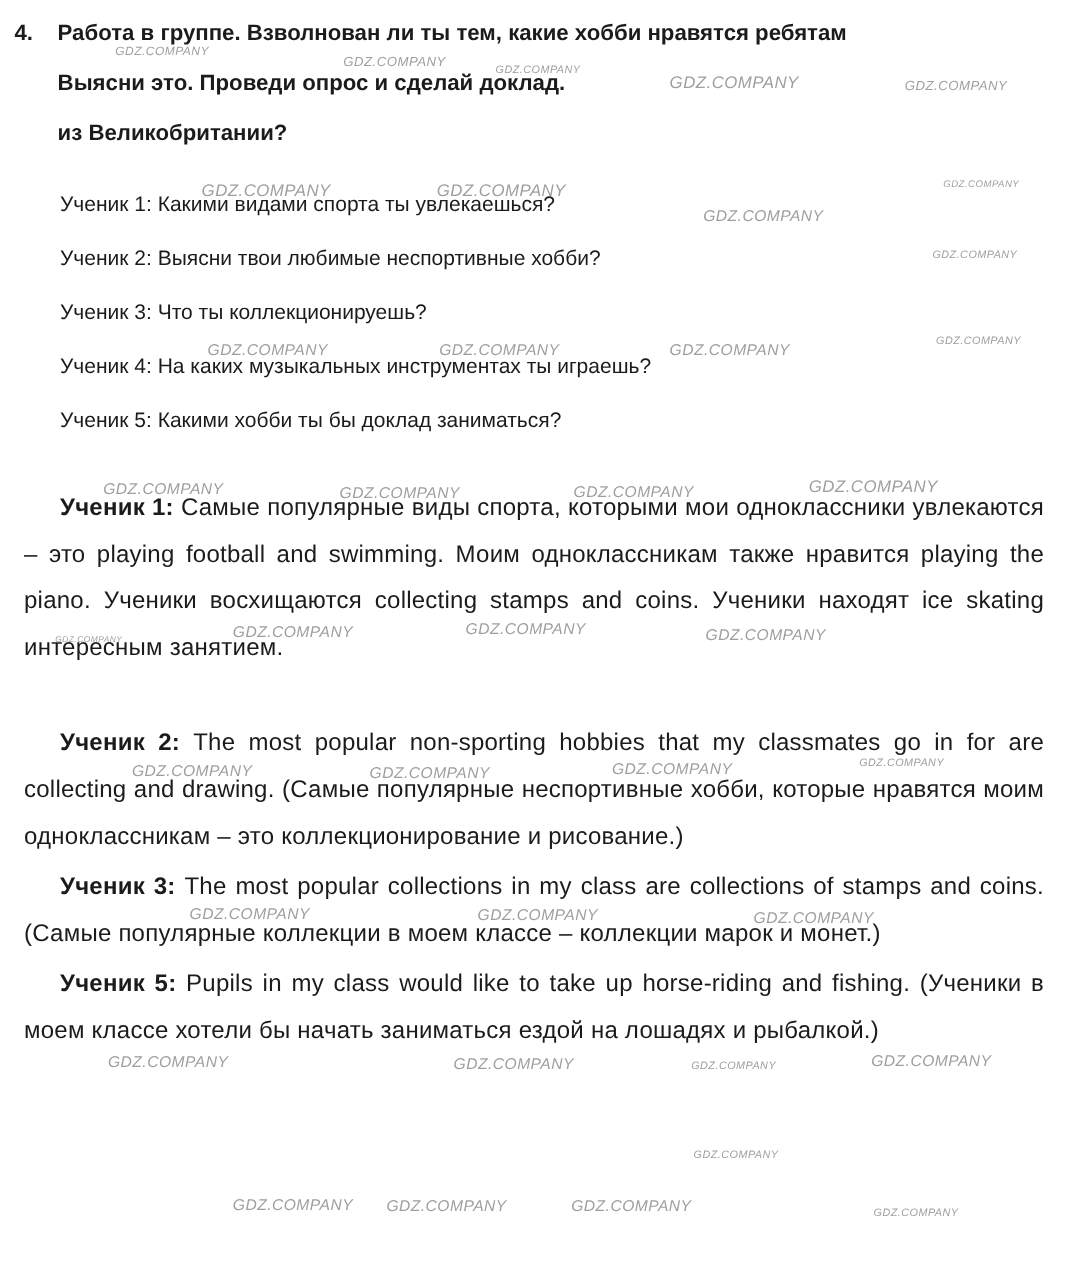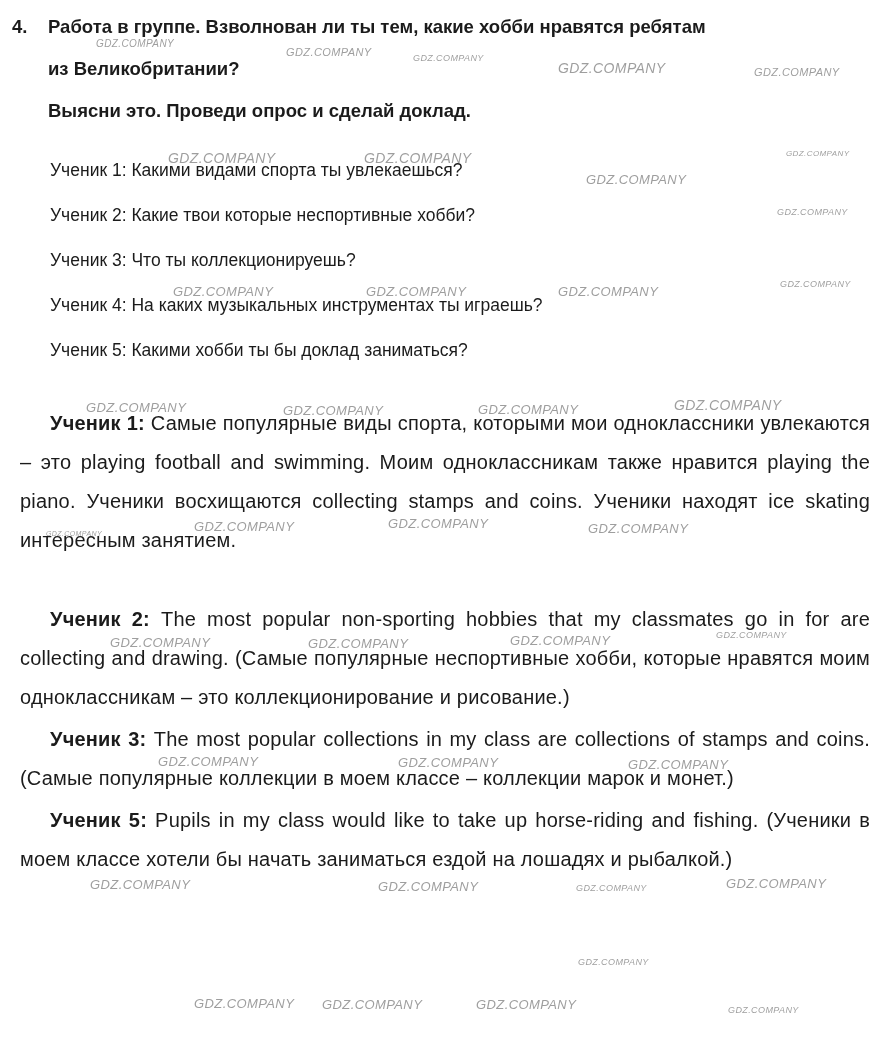--- a/index.html
+++ b/index.html
@@ -110,8 +110,8 @@
     <div class="task-number">4.</div>
     <div class="task-title">
       <p>Работа в группе. Взволнован ли ты тем, какие хобби нравятся ребятам</p>
+      <p>Выясни это. Проведи опрос и сделай доклад.</p>
       <p>из Великобритании?</p>
-      <p>Выясни это. Проведи опрос и сделай доклад.</p>
     </div>
   </div>
 

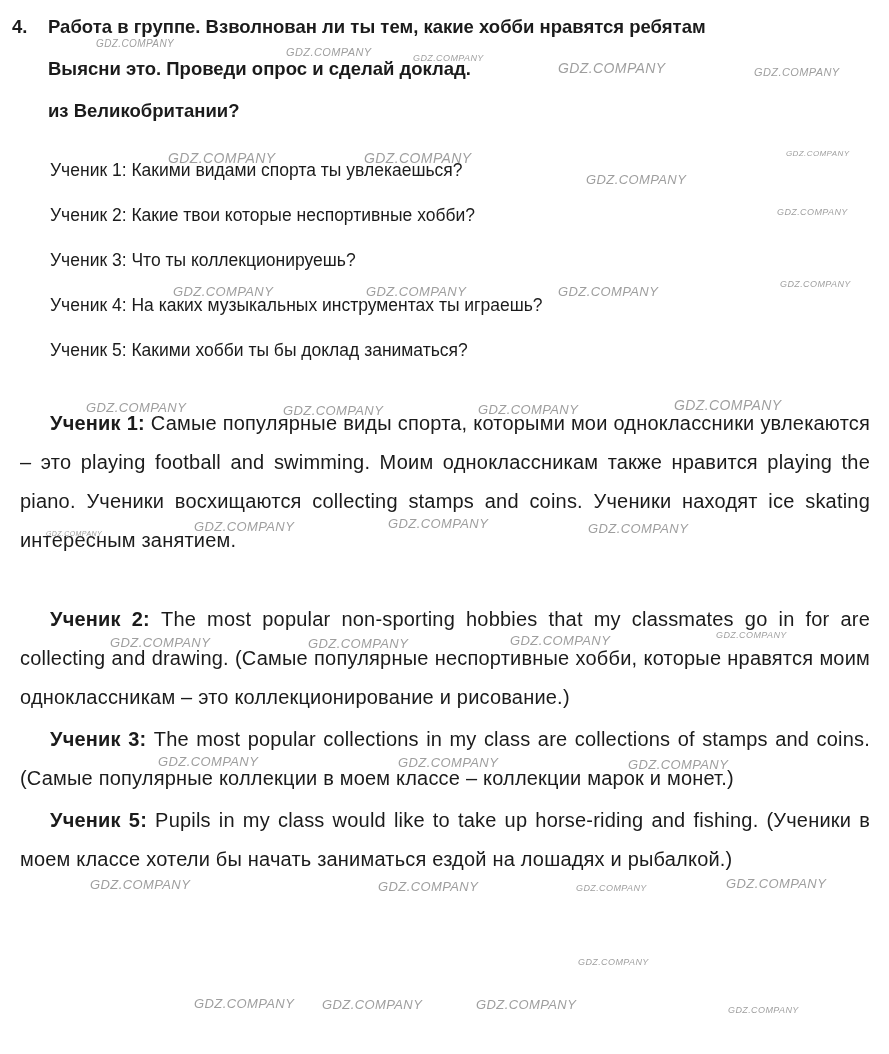--- a/index.html
+++ b/index.html
@@ -122,7 +122,7 @@
     </p>
     <p class="question">
       <span>Ученик 2:</span>
-      <span>Какие твои которые неспортивные хобби?</span>
+      <span>Выясни твои любимые неспортивные хобби?</span>
     </p>
     <p class="question">
       <span>Ученик 3:</span>

